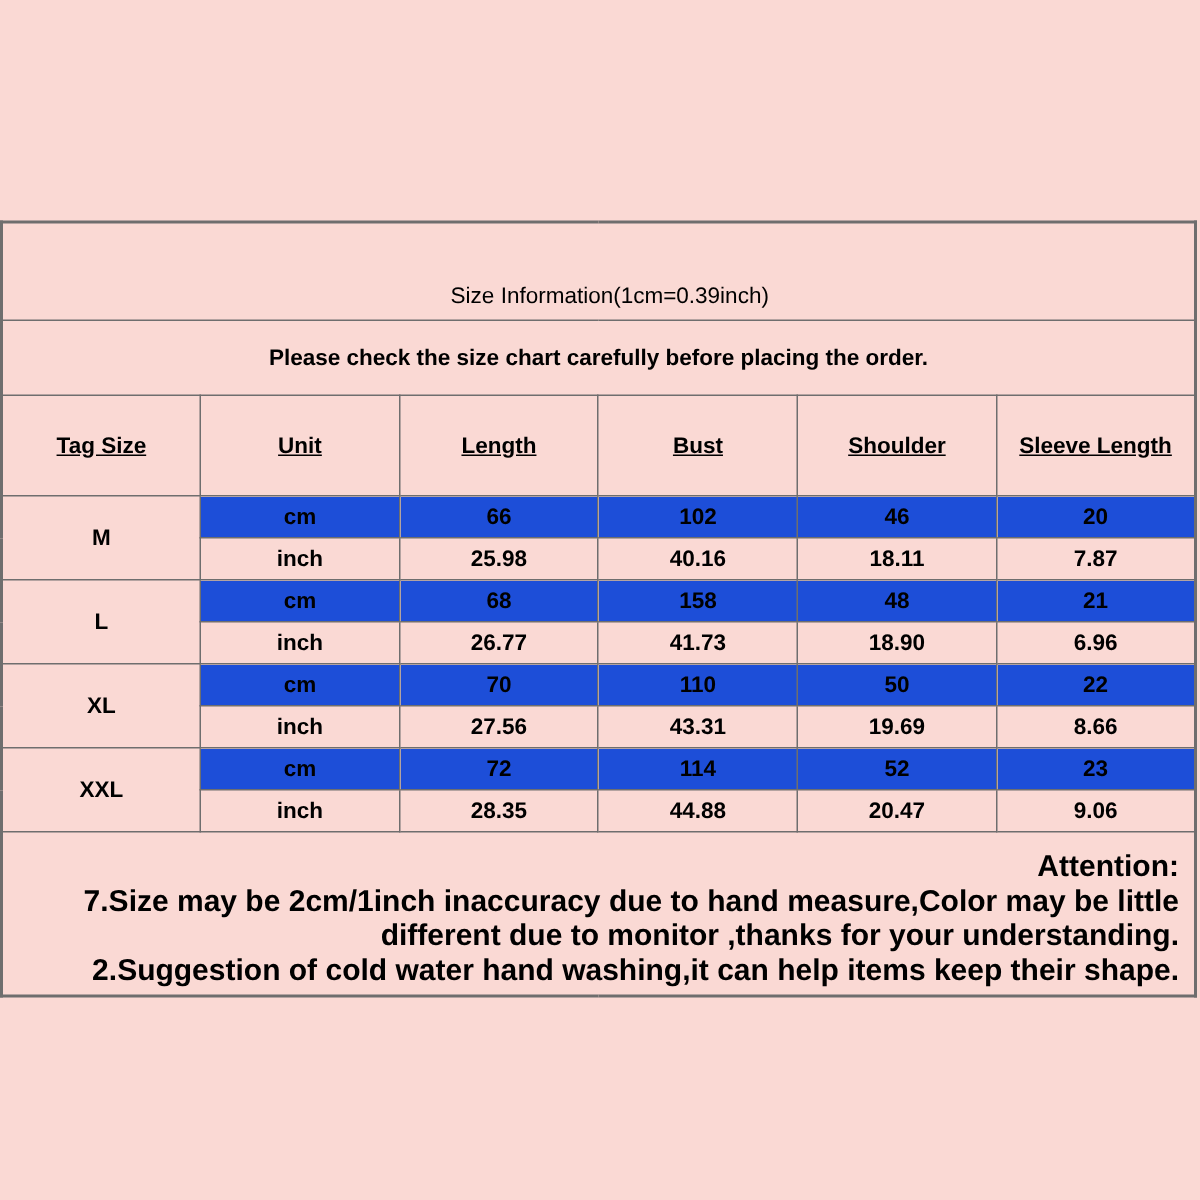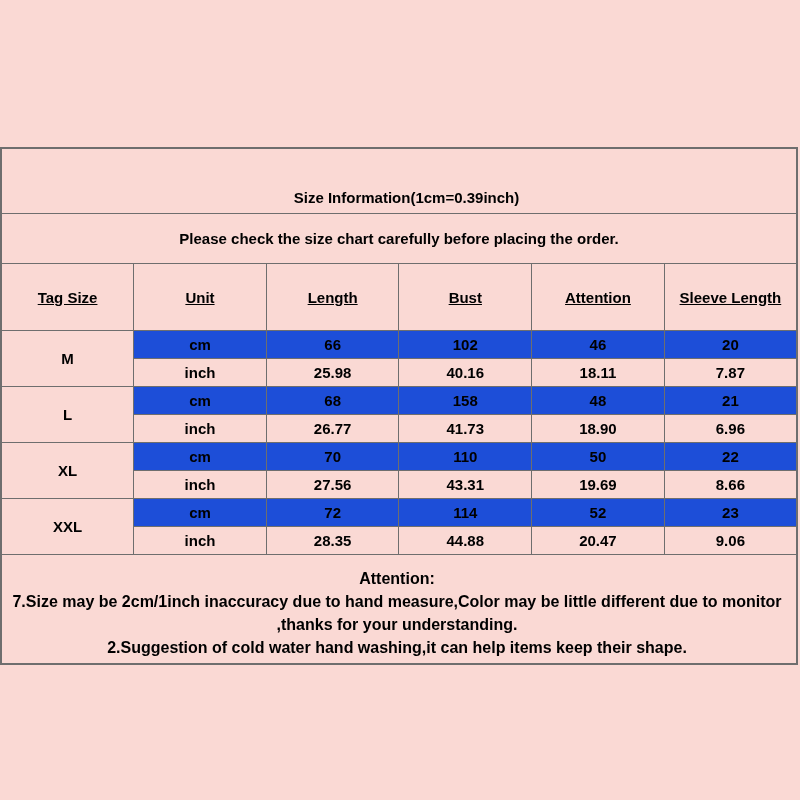--- a/index.html
+++ b/index.html
@@ -39,7 +39,7 @@
     height: 57px;
     vertical-align: bottom;
     padding-bottom: 7px;
-    font-weight: bold;
+    font-weight: normal;
     padding-left: 15px;
   }
   tr.row-subtitle td {

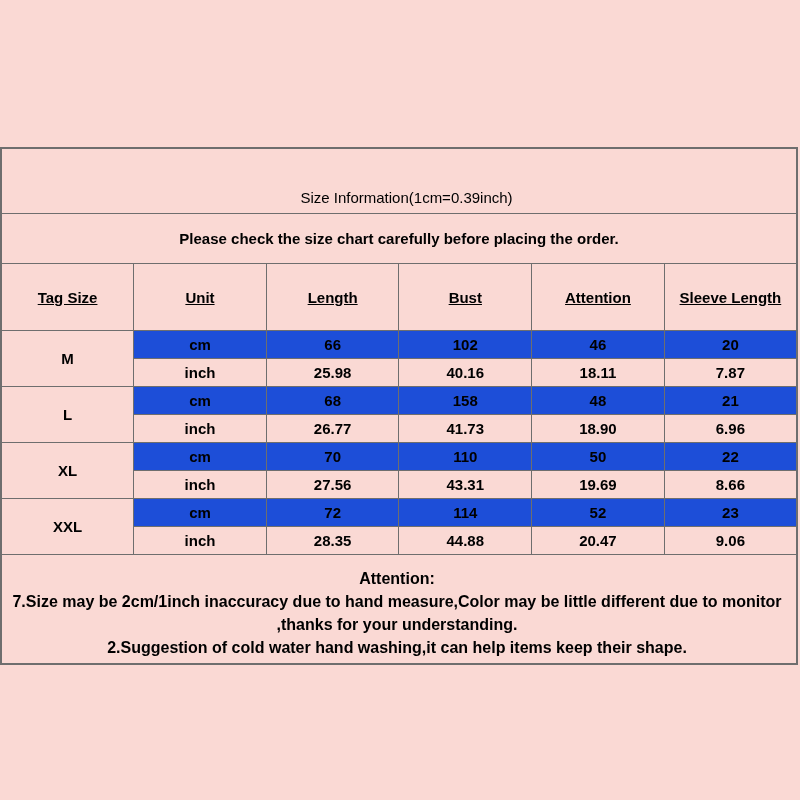--- a/index.html
+++ b/index.html
@@ -87,7 +87,7 @@
     <th>Unit</th>
     <th>Length</th>
     <th>Bust</th>
-    <th>Attention</th>
+    <th>Shoulder</th>
     <th>Sleeve Length</th>
   </tr>
 

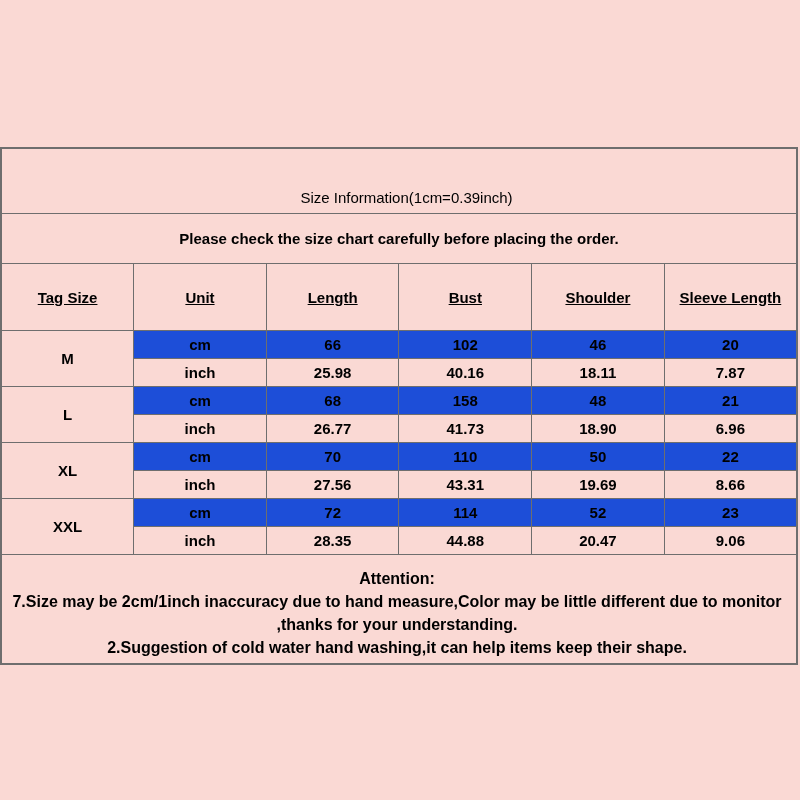--- a/index.html
+++ b/index.html
@@ -62,12 +62,12 @@
   }
   tr.row-attention td {
     height: 100px;
-    text-align: center;
+    text-align: right;
     vertical-align: bottom;
     white-space: normal;
     padding: 4px 10px 4px 6px;
     line-height: 23px;
-    font-size: 16px;
+    font-size: 20px;
   }
   .attention-line { display: block; }
 </style>

